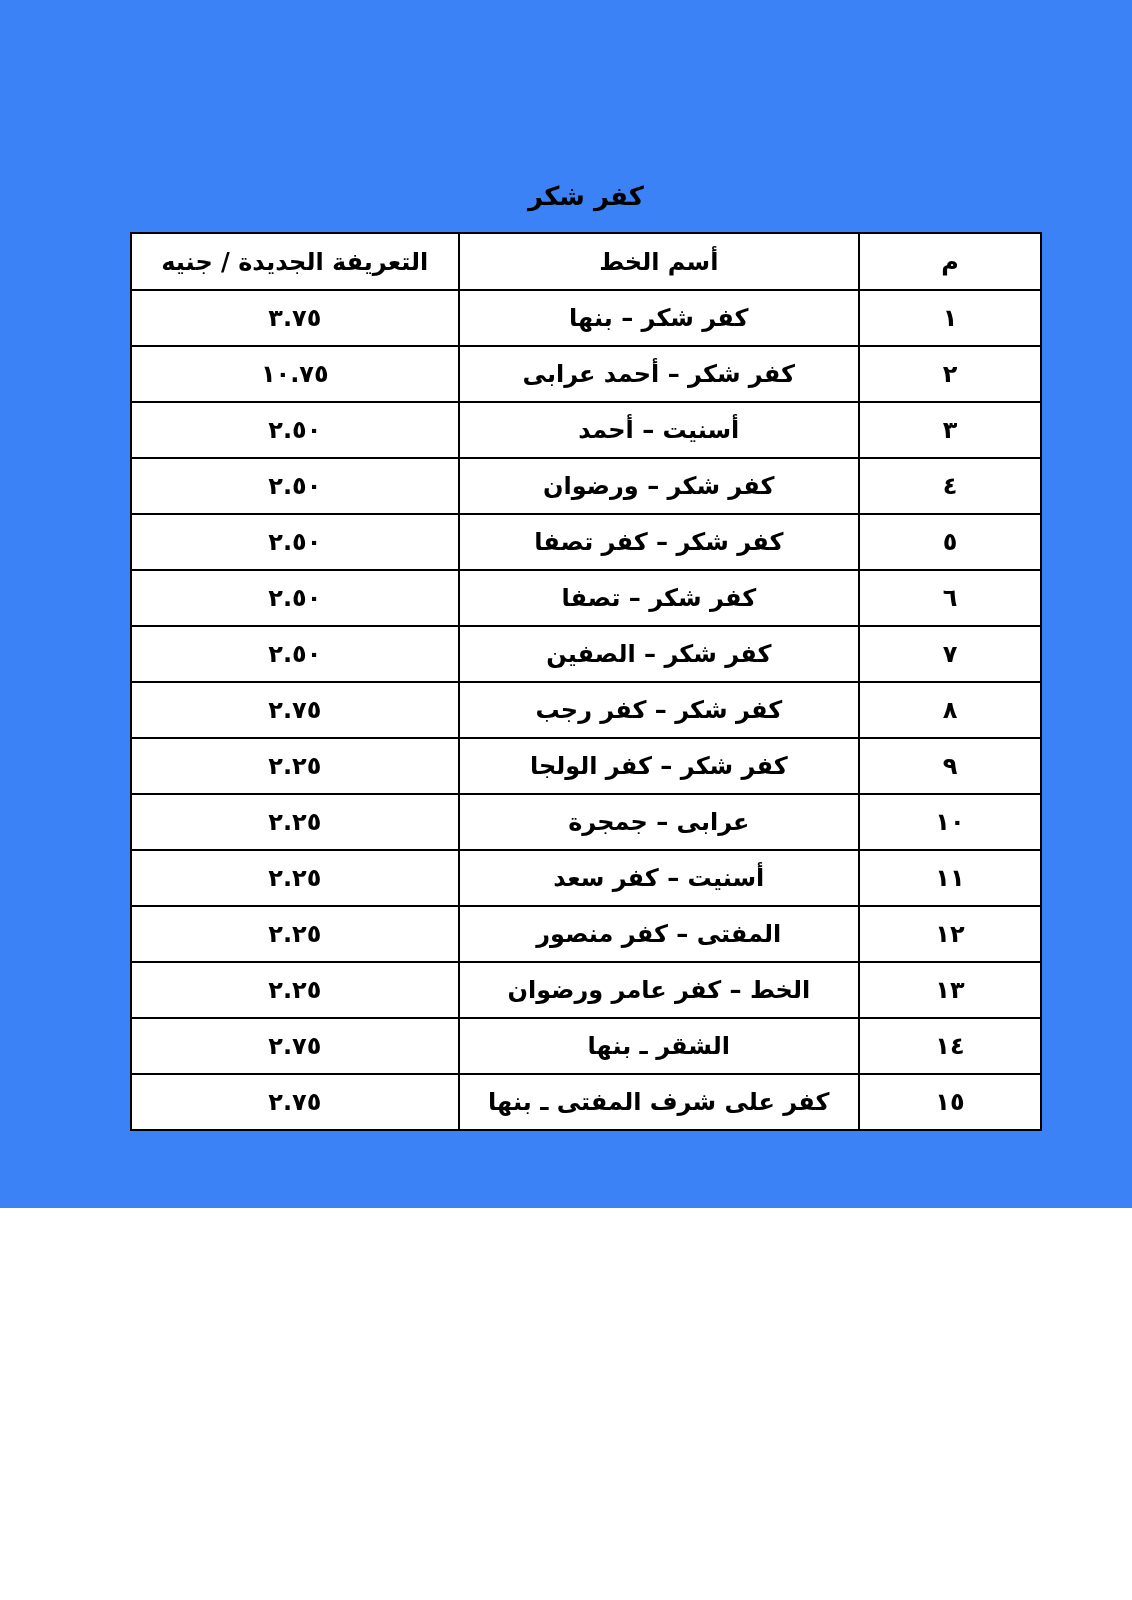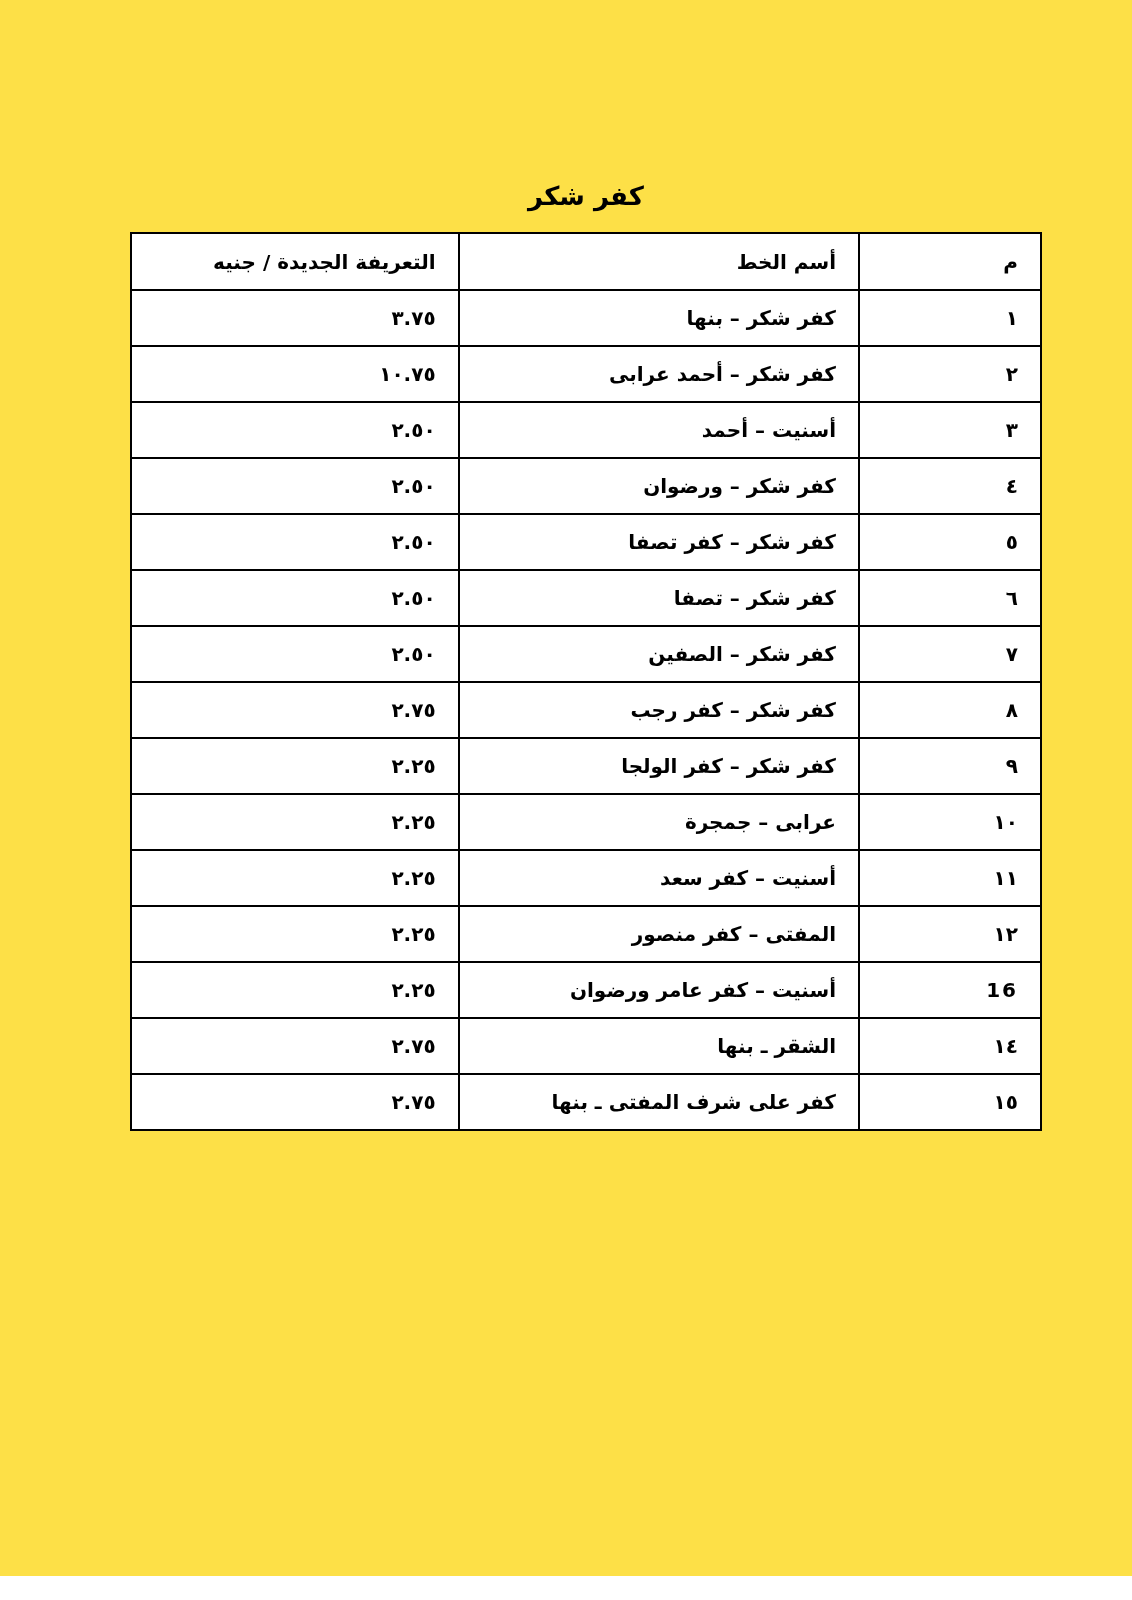--- a/index.html
+++ b/index.html
@@ -17,8 +17,8 @@
   .page {
     position: relative;
     width: 1132px;
-    height: 1576px;
-    background: #fde047;
+    height: 1208px;
+    background: #3b82f6;
     overflow: hidden;
   }
   .doc-title {

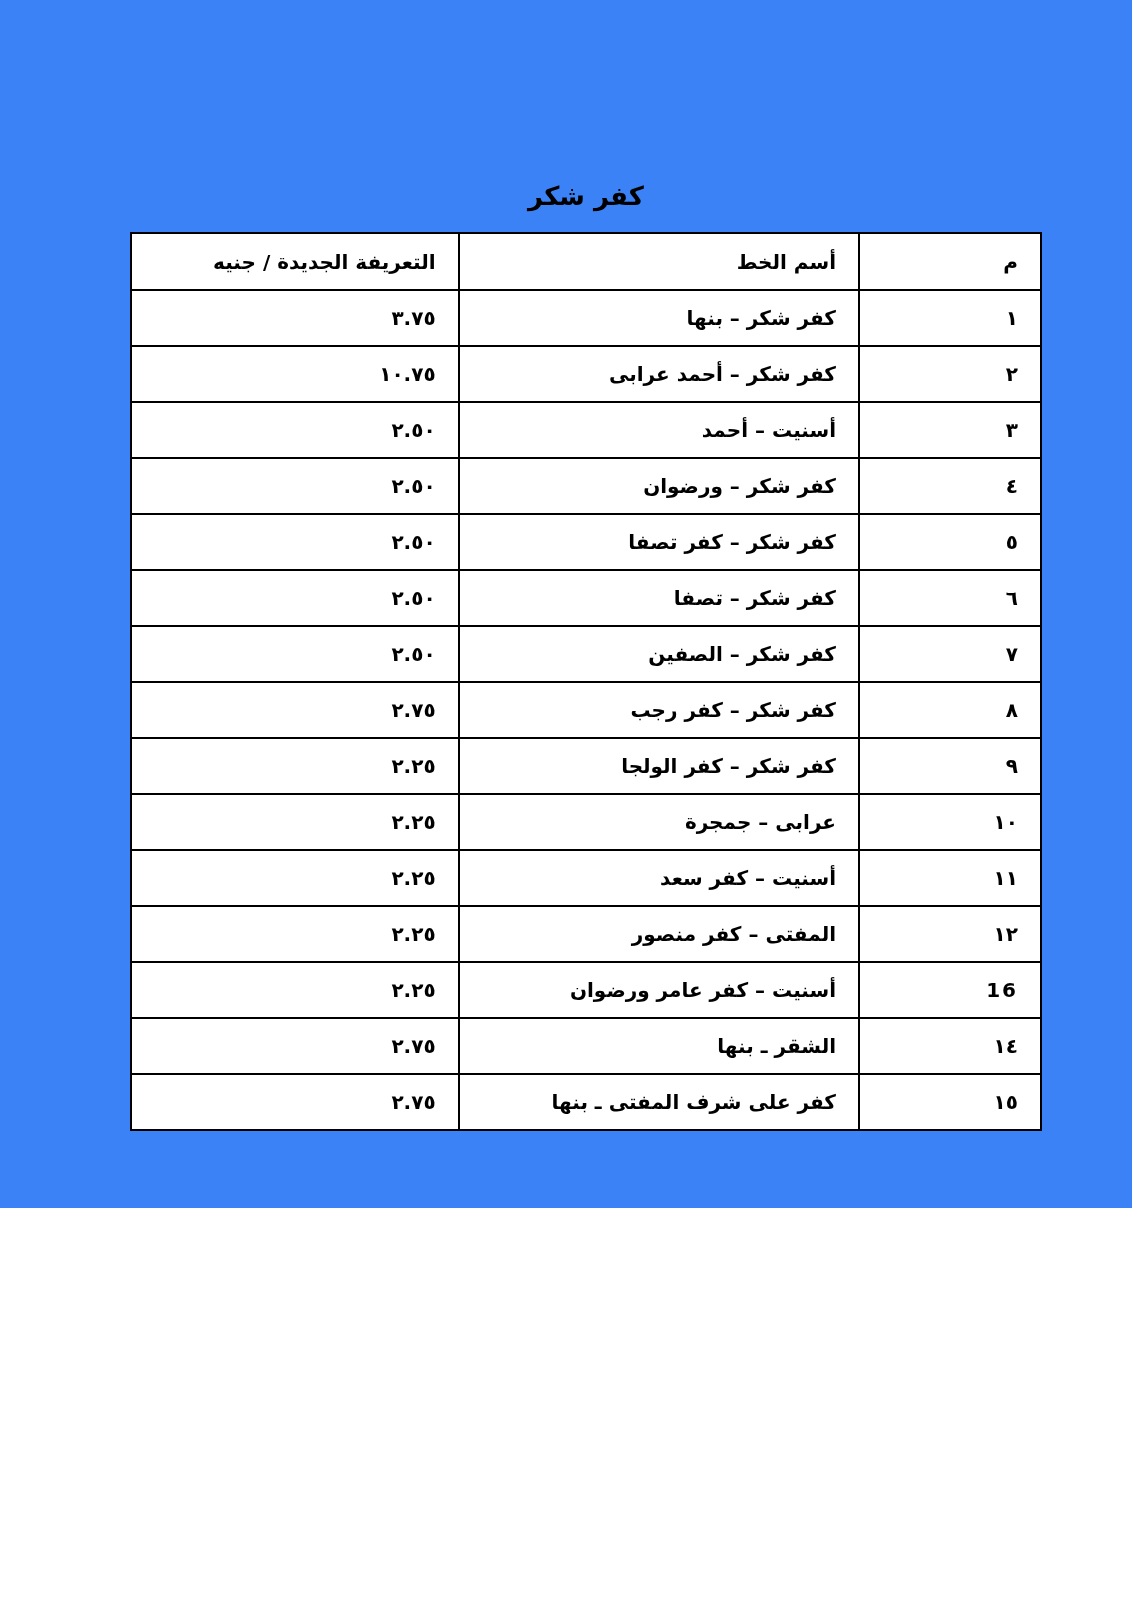--- a/index.html
+++ b/index.html
@@ -44,11 +44,11 @@
   table.tariff-table th,
   table.tariff-table td {
     border: 2px solid #000000;
-    text-align: right;
+    text-align: center;
     vertical-align: middle;
     font-weight: bold;
-    font-size: 20px;
-    padding: 0 22px;
+    font-size: 24px;
+    padding: 0 15px;
     background: #ffffff;
   }
   table.tariff-table thead tr { height: 57px; }

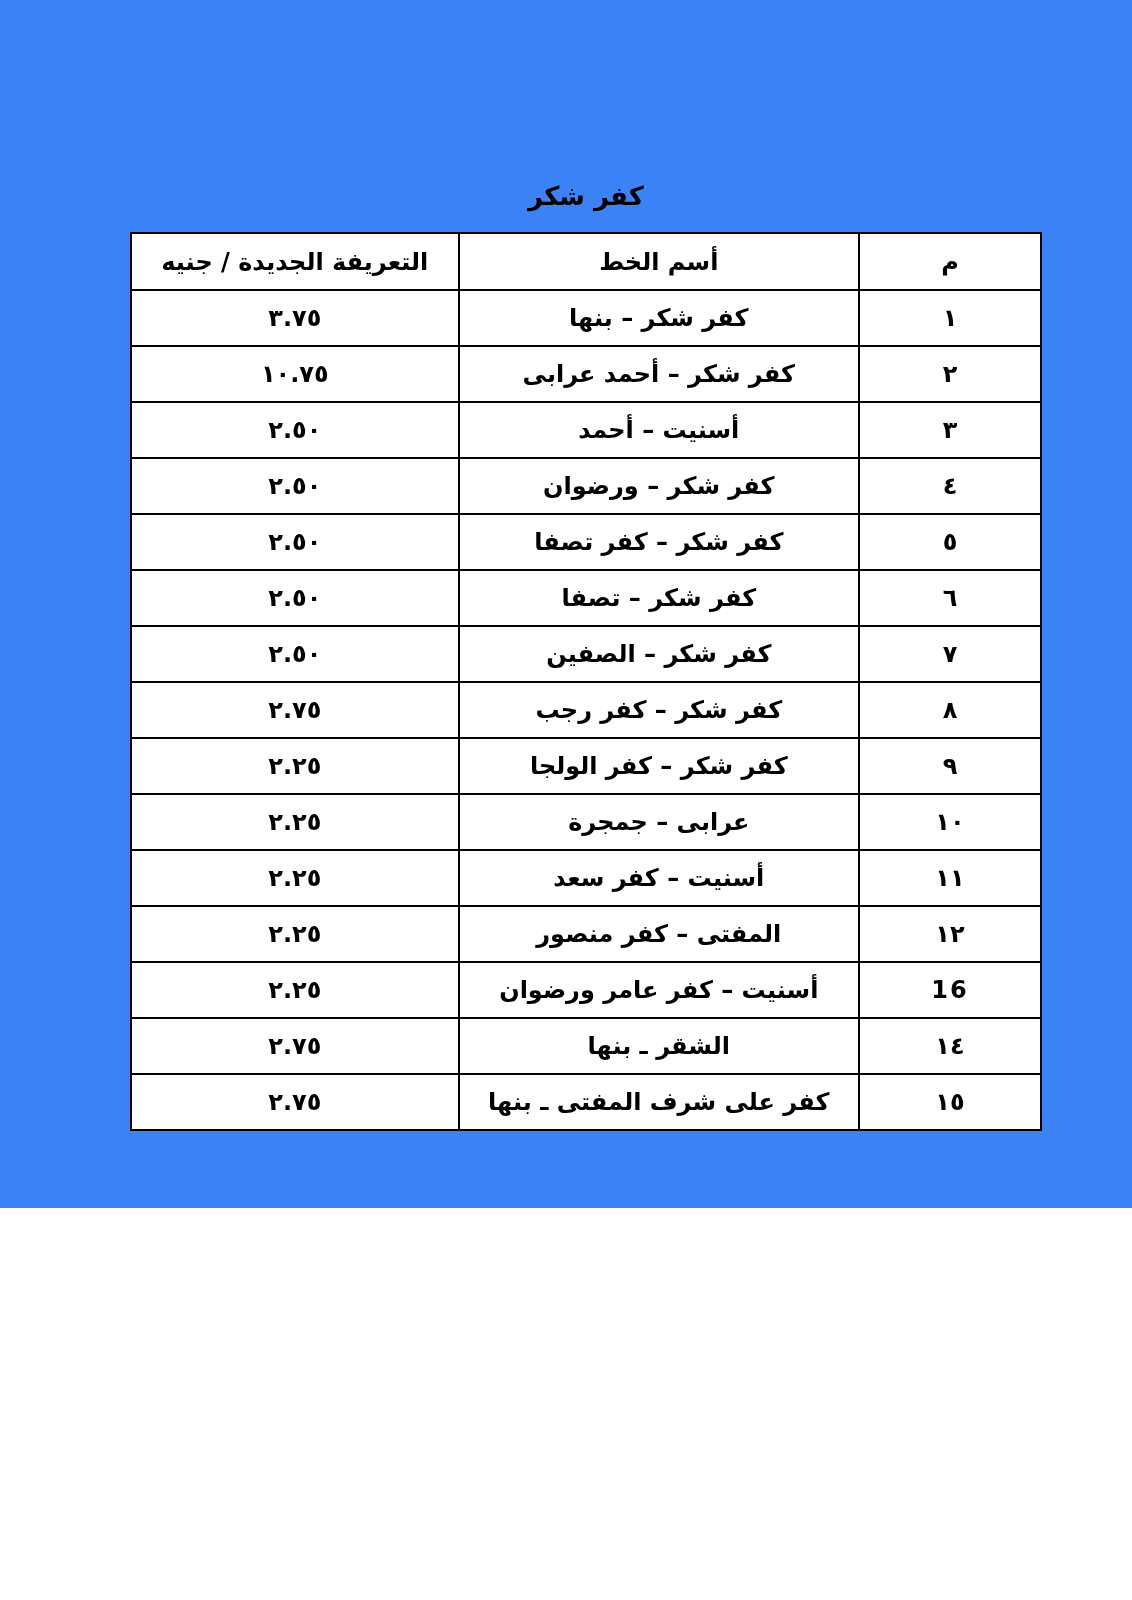--- a/index.html
+++ b/index.html
@@ -141,7 +141,7 @@
     </tr>
         <tr>
       <td class="num-cell">16</td>
-      <td>أسنيت – كفر عامر ورضوان</td>
+      <td>الخط – كفر عامر ورضوان</td>
       <td class="num-cell">٢.٢٥</td>
     </tr>
         <tr>

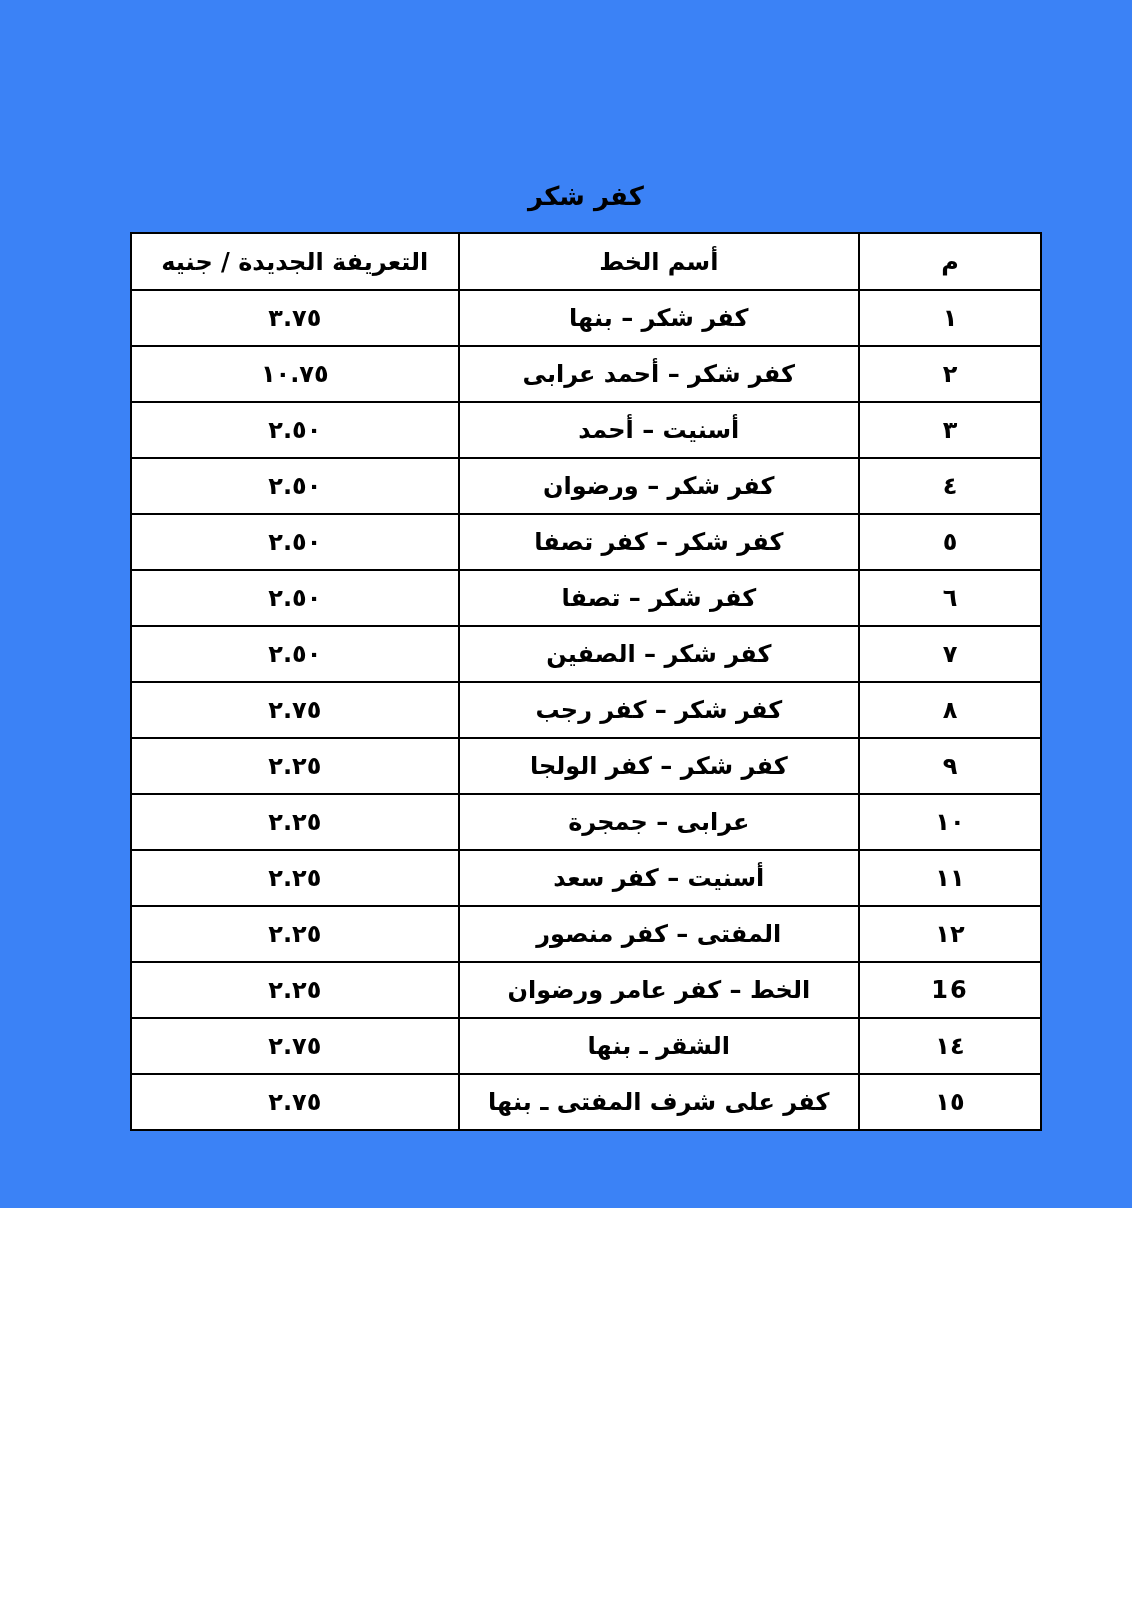--- a/index.html
+++ b/index.html
@@ -140,7 +140,7 @@
       <td class="num-cell">٢.٢٥</td>
     </tr>
         <tr>
-      <td class="num-cell">16</td>
+      <td class="num-cell">١٣</td>
       <td>الخط – كفر عامر ورضوان</td>
       <td class="num-cell">٢.٢٥</td>
     </tr>

